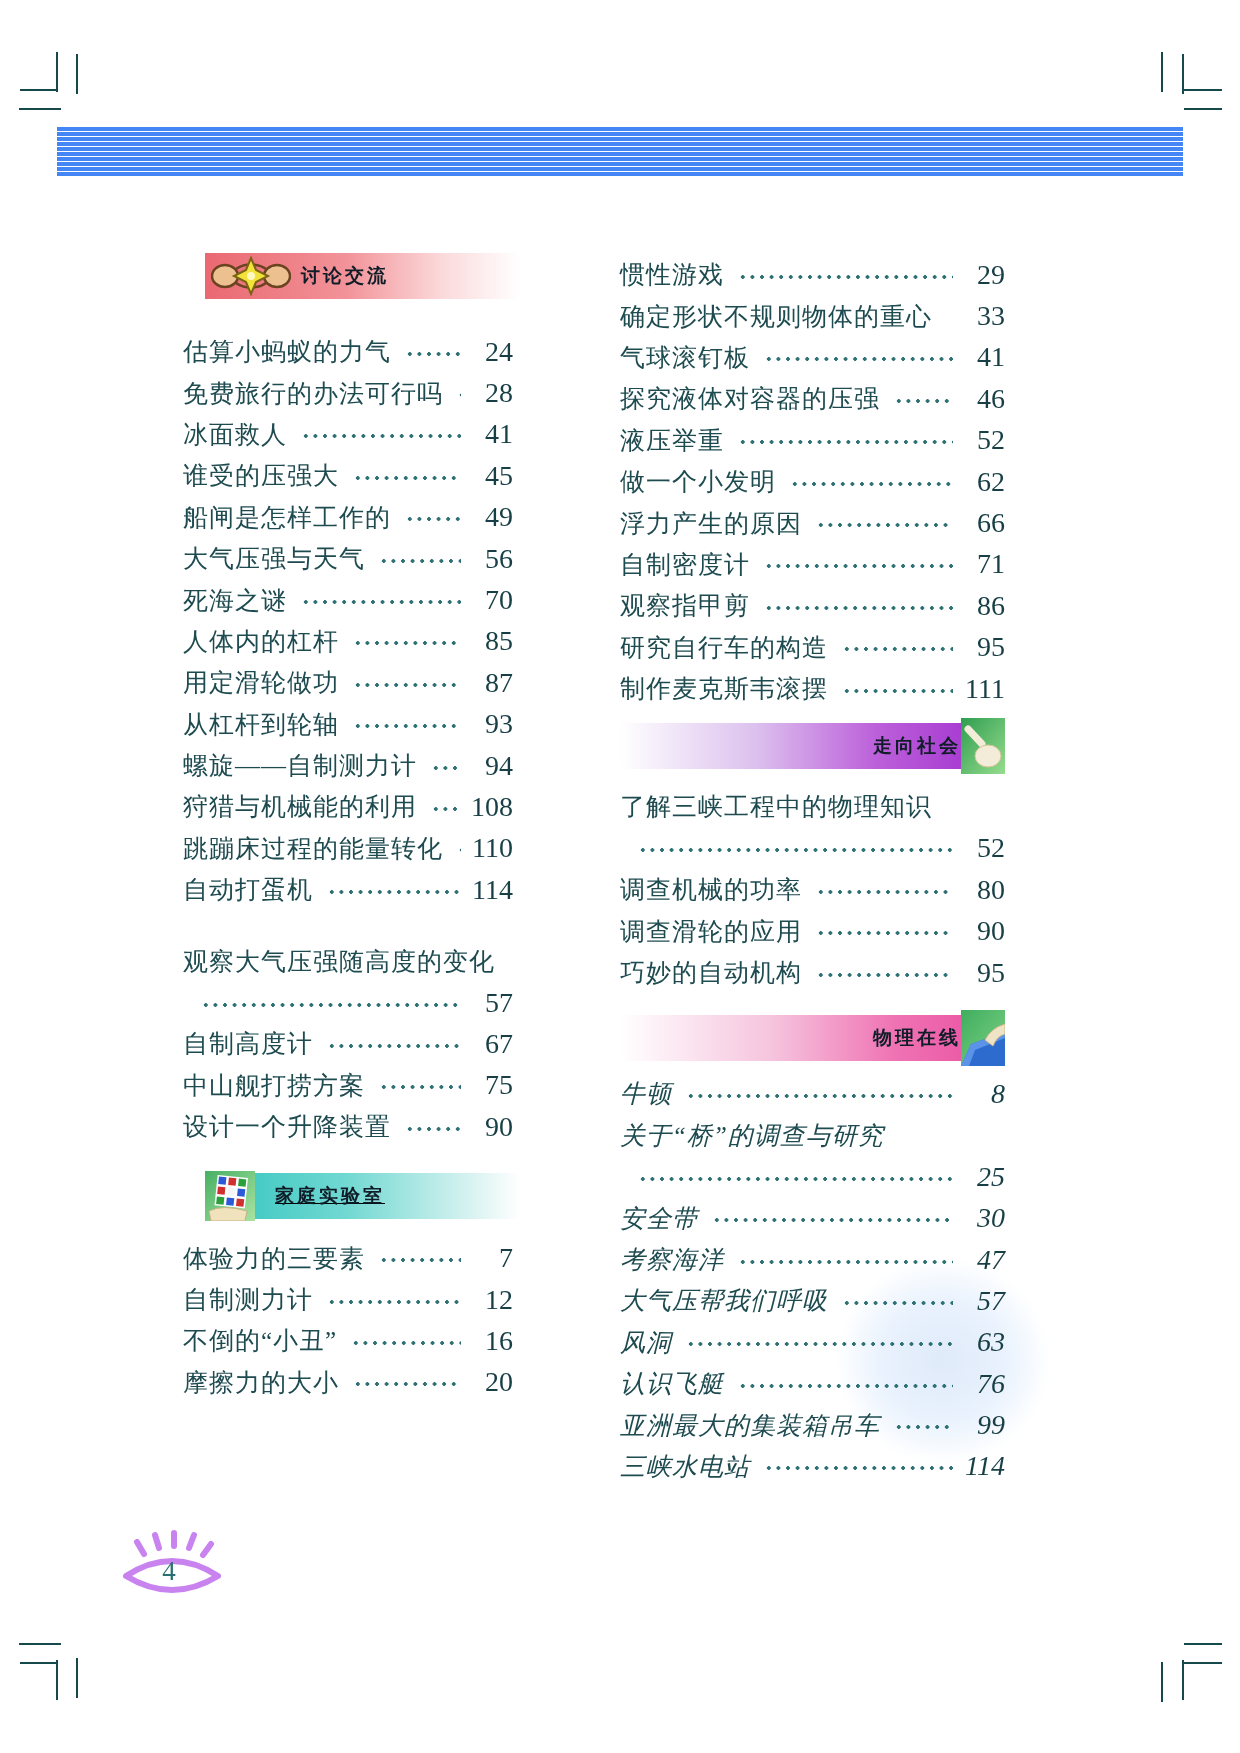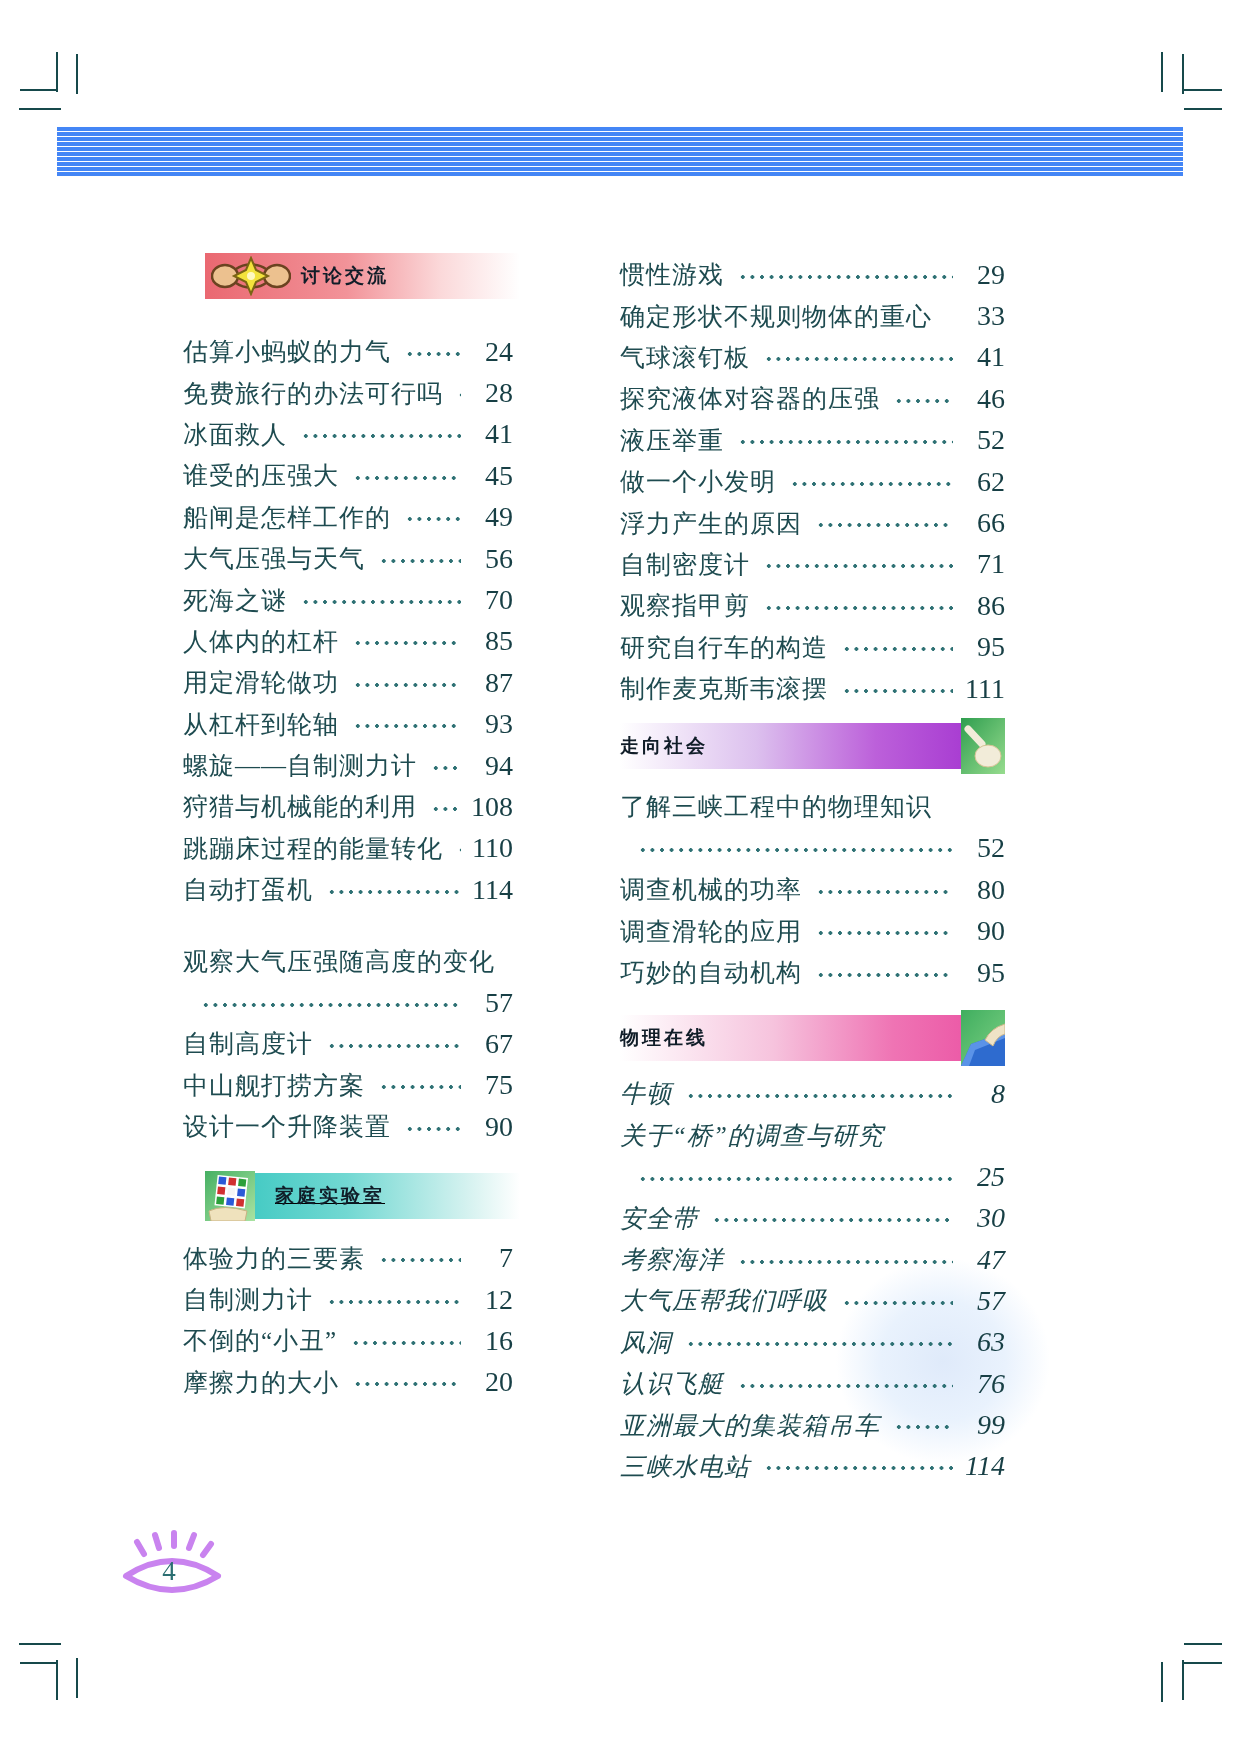--- a/index.html
+++ b/index.html
@@ -49,7 +49,7 @@
   .bar-right { width:385px; }
   .bar-right .bar-fill {
     flex:1 1 auto; height:100%; display:flex; align-items:center;
-    justify-content:flex-start; padding-right:28px;
+    justify-content:flex-end; padding-right:0;
   }
   .bar-society .bar-fill { background:linear-gradient(90deg,#ffffff 0%,#dcc0ee 40%,#bc60da 75%,#a93ed2 100%); }
   .bar-online  .bar-fill { background:linear-gradient(90deg,#ffffff 0%,#f6c3dd 45%,#ef74b4 80%,#ec5ca8 100%); }

